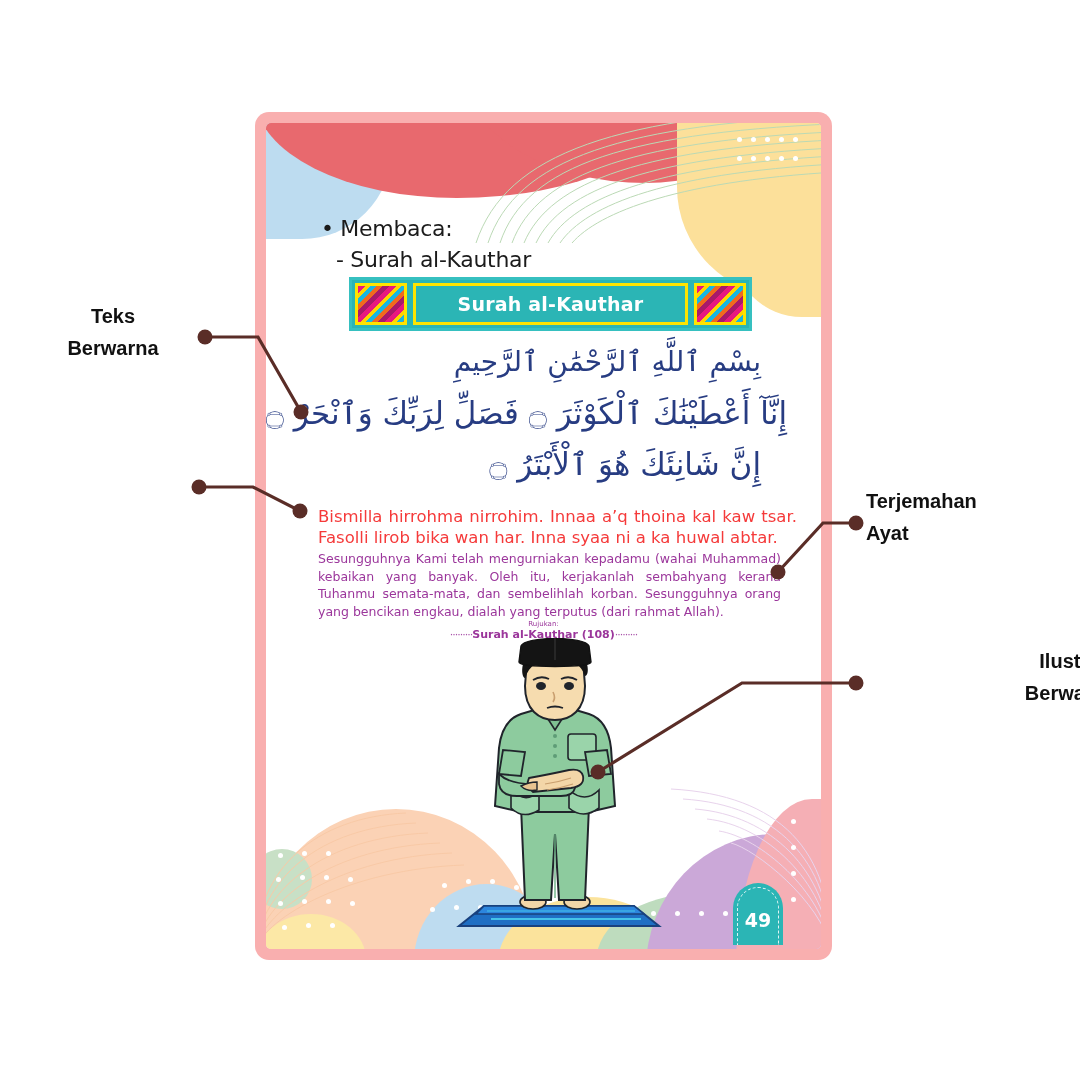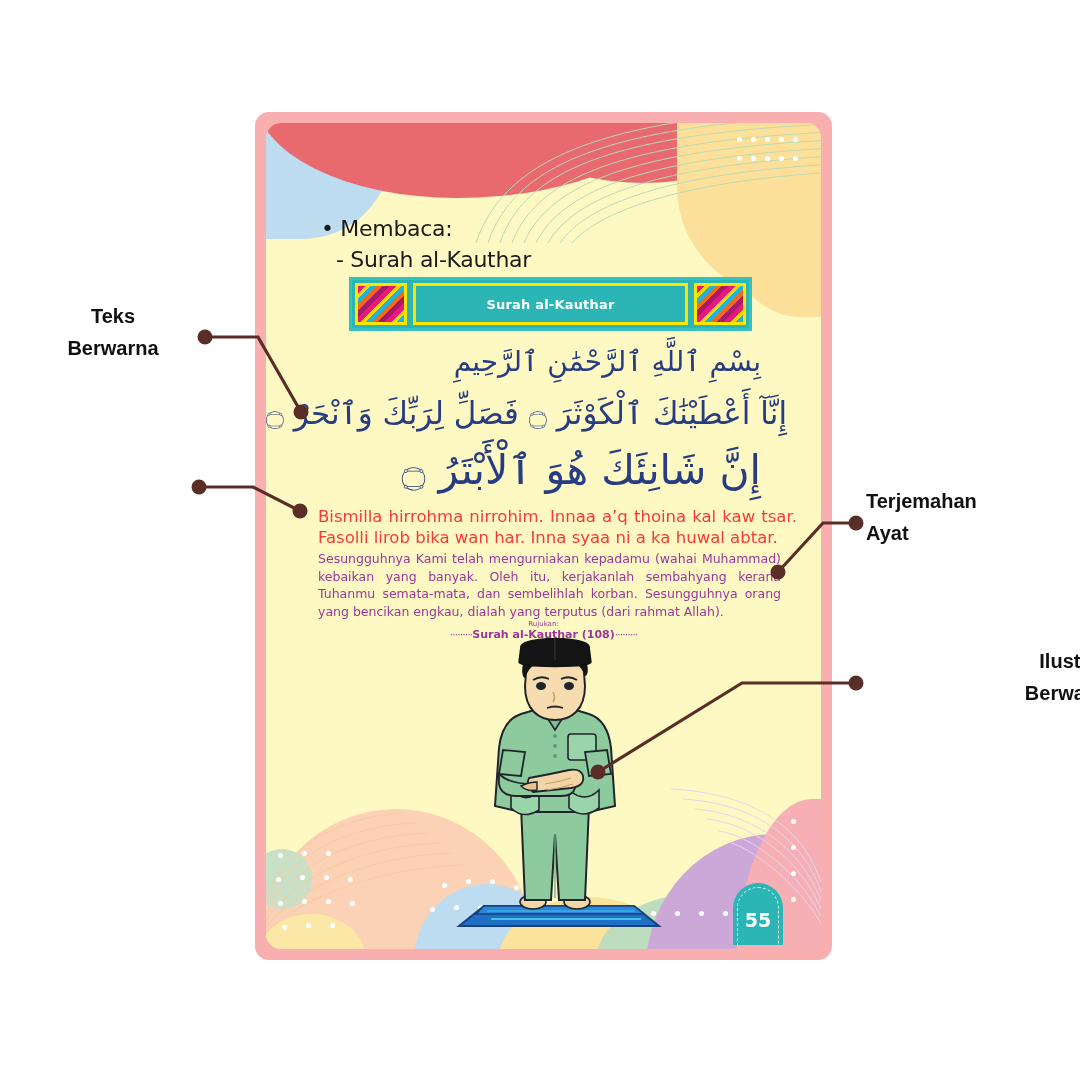--- a/index.html
+++ b/index.html
@@ -37,8 +37,8 @@
   #book-page-inner{
     position:relative;
     width:100%;height:100%;
-    background:#fef9c3;
-    border-radius:15px;
+    background:#ffffff;
+    border-radius:5px;
     overflow:hidden;
   }
 

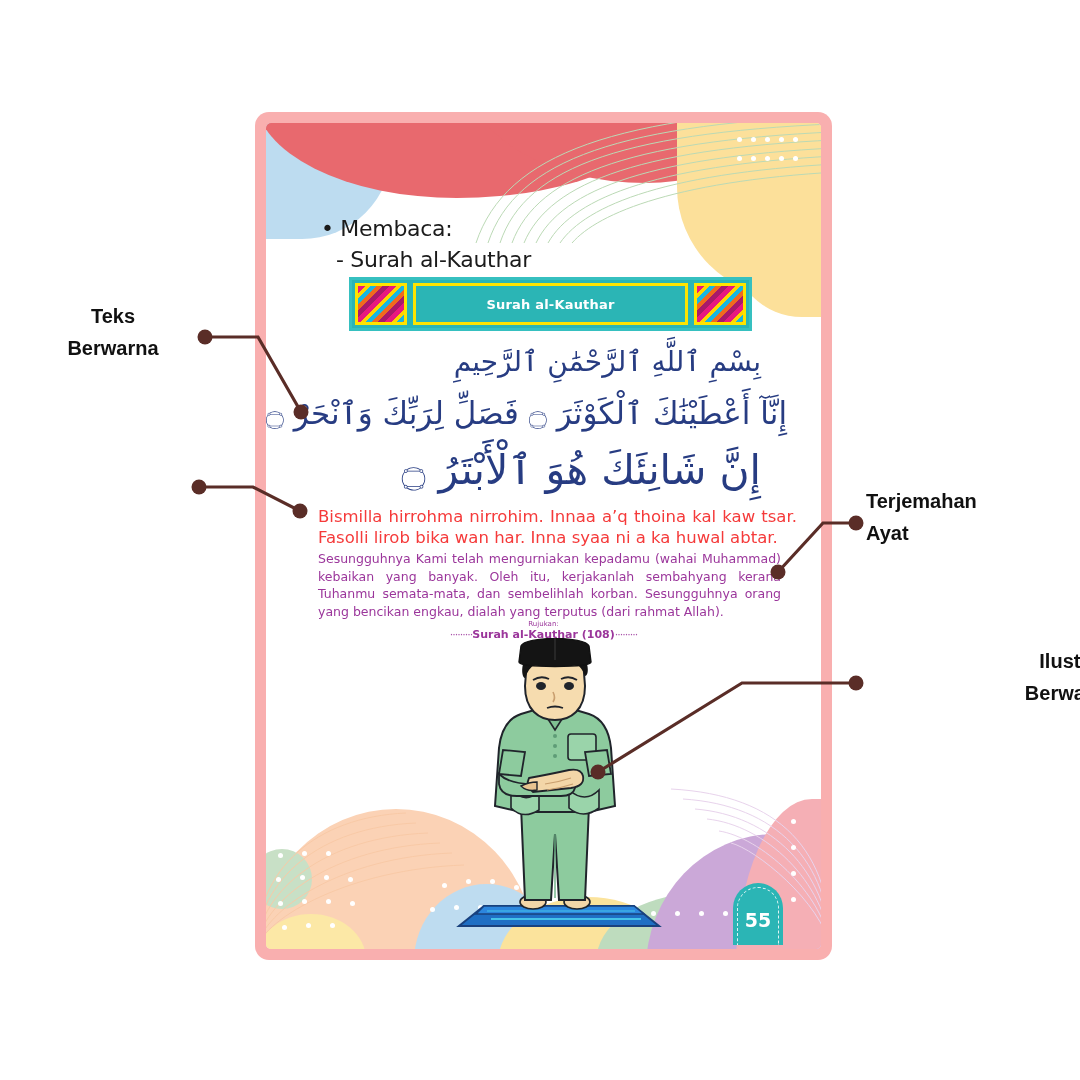--- a/index.html
+++ b/index.html
@@ -159,7 +159,7 @@
         #F06A1E 13px 17px, #A8196B 17px 22px);
   }
   #surah-banner-label{
-    color:#ffffff;font-size:13px;font-weight:700;
+    color:#ffffff;font-size:19px;font-weight:700;
     font-family:"DejaVu Sans", sans-serif;letter-spacing:0.2px;
   }
 

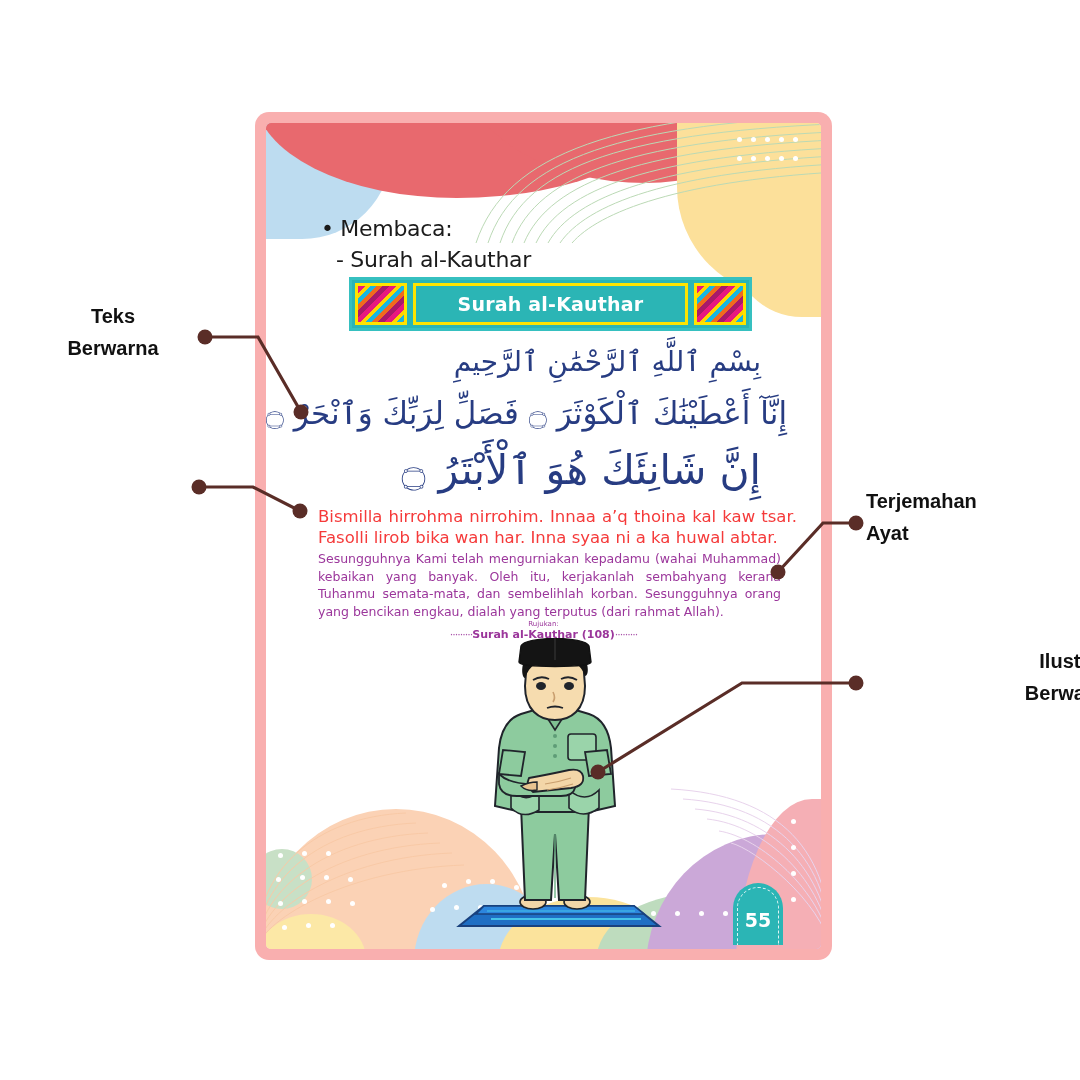--- a/index.html
+++ b/index.html
@@ -174,7 +174,7 @@
   }
   #arabic-line-1{left:0;right:60px;top:222px;font-size:28px;}
   #arabic-line-2{left:0;right:34px;top:272px;font-size:31px;}
-  #arabic-line-3{left:0;right:60px;top:323px;font-size:41px;}
+  #arabic-line-3{left:0;right:60px;top:323px;font-size:31px;}
 
   
   #rumi-text{

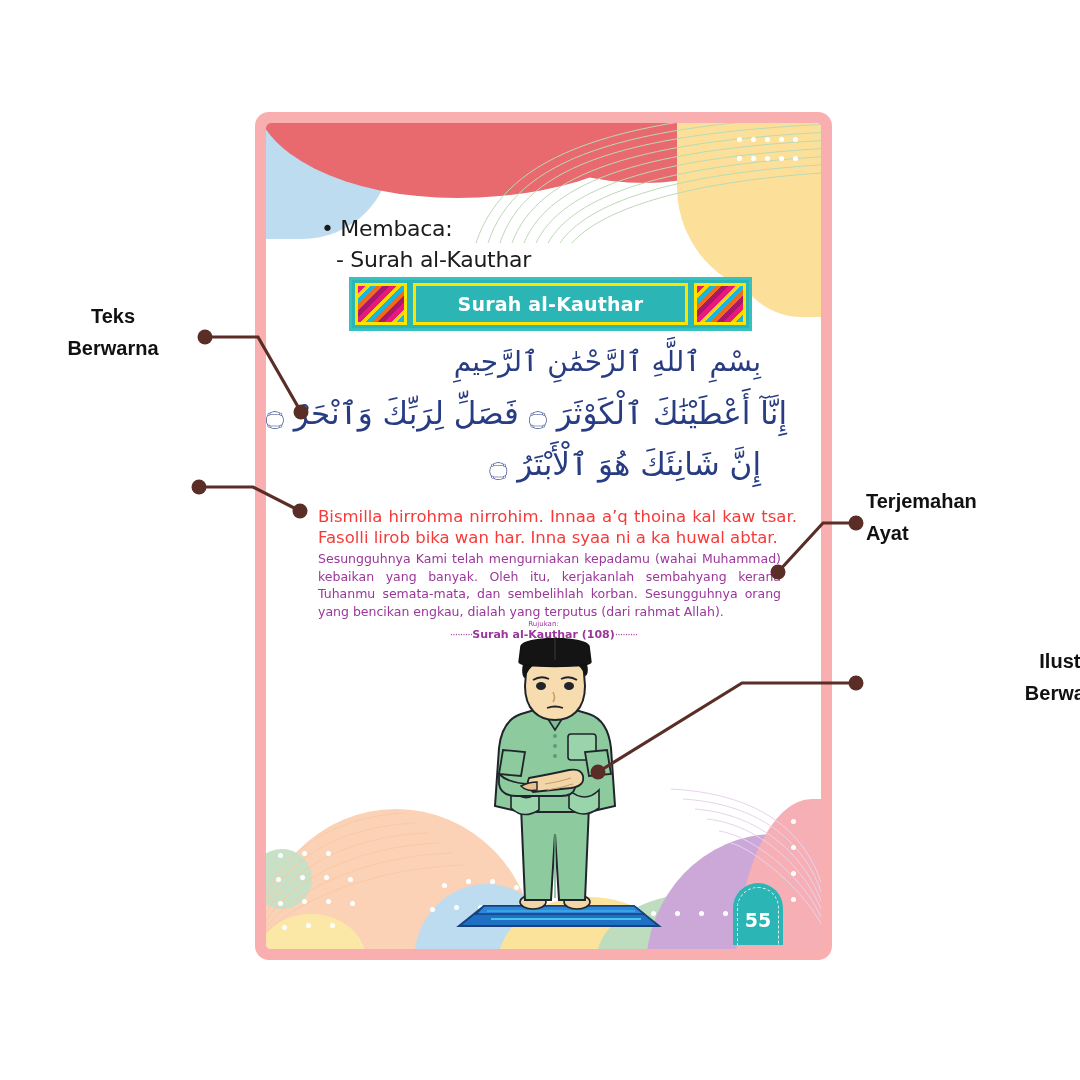--- a/index.html
+++ b/index.html
@@ -421,7 +421,7 @@
         </svg>
 
         <div id="page-number-badge">
-          <span id="page-number">55</span>
+          <span id="page-number">49</span>
         </div>
 
       </div>

